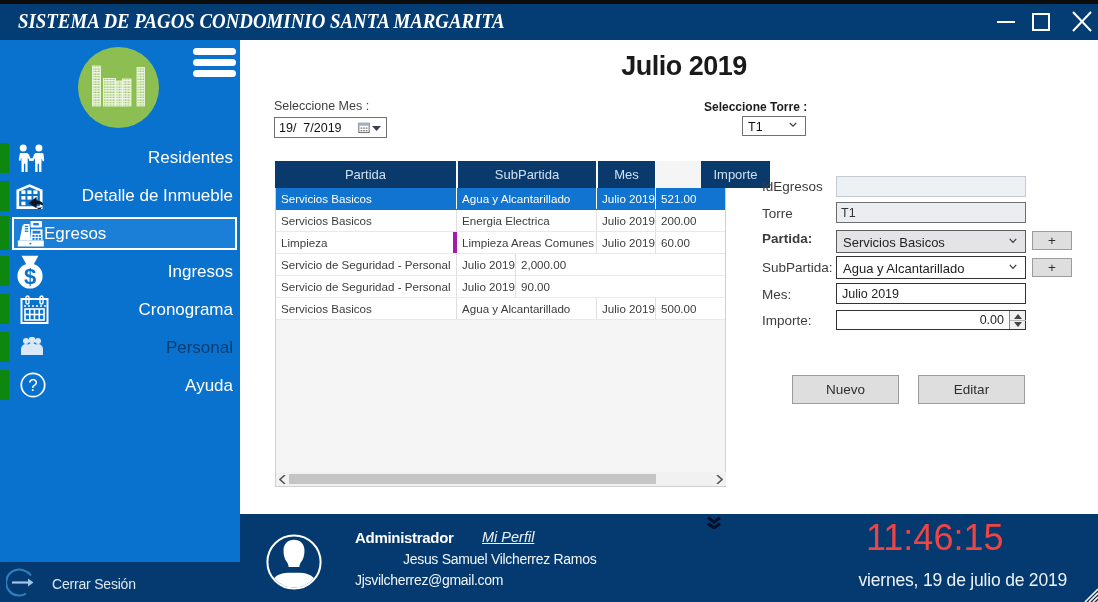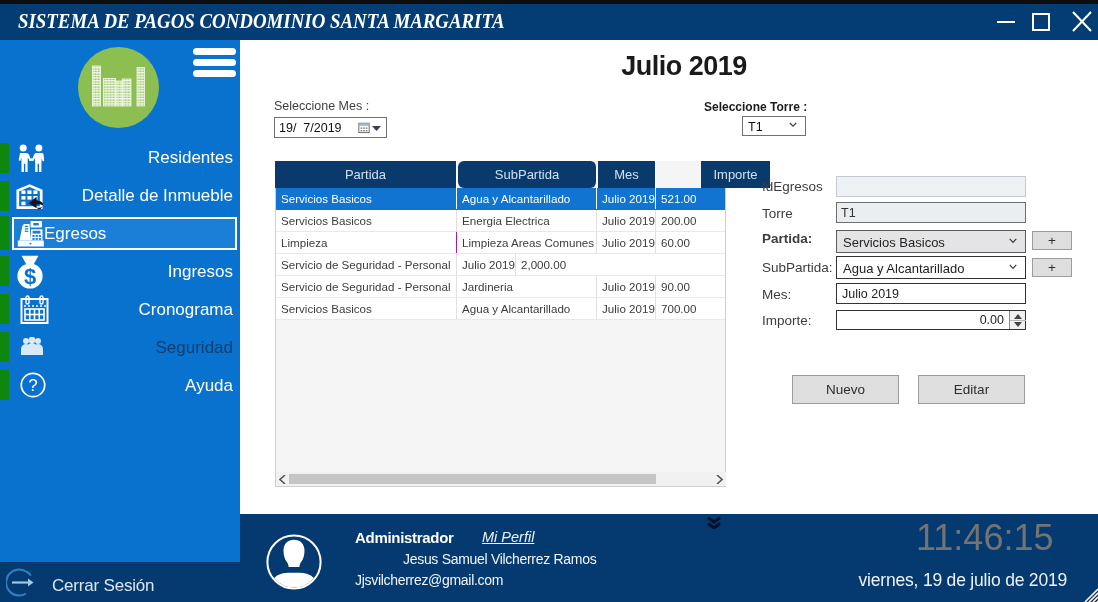--- a/index.html
+++ b/index.html
@@ -223,7 +223,7 @@
 
 <div class="abs" id="grid"></div>
 <div class="abs ghead" style="left:275px;width:182px;border-right:1px solid #fff;">Partida</div>
-<div class="abs ghead" style="left:458px;width:139px;border-right:1px solid #fff;border-radius:6px;">SubPartida</div>
+<div class="abs ghead" style="left:458px;width:139px;border-right:1px solid #fff;">SubPartida</div>
 <div class="abs ghead" style="left:598px;width:58px;border-right:1px solid #fff;">Mes</div>
 <div class="abs ghead" style="left:657px;width:69px;margin-left:44px;">Importe</div>
 

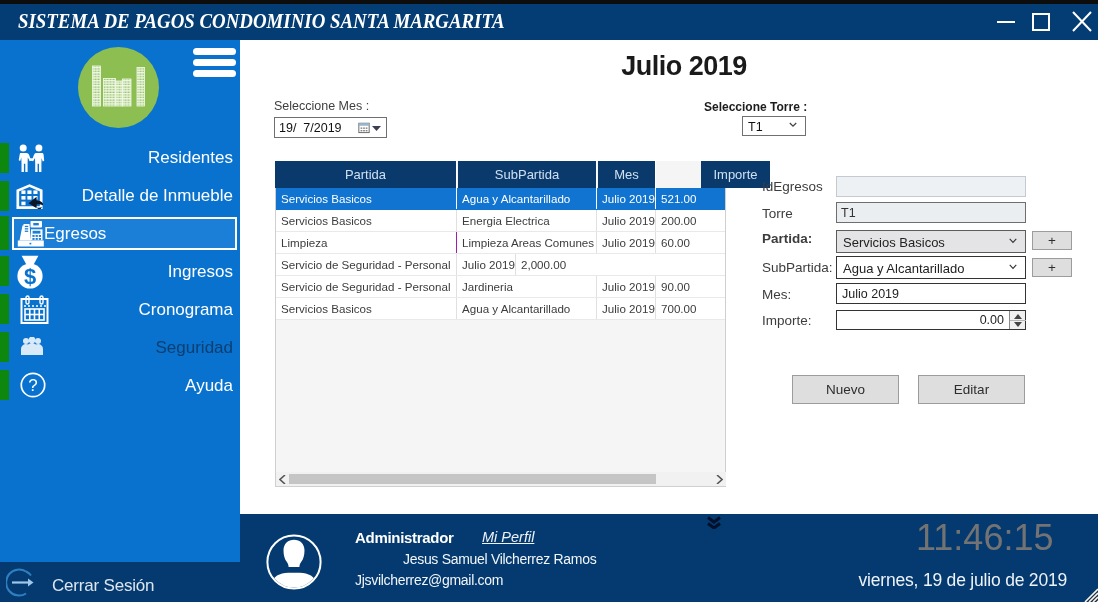--- a/index.html
+++ b/index.html
@@ -241,7 +241,7 @@
       <div class="gcell" style="width:69px;border-right:none;">200.00</div>
     </div>
     <div class="grow" style="display:flex;background:#fff;color:#3c3c3c;border-bottom:1px solid #e9e9e9;">
-      <div class="gcell" style="width:181px;border-right:1px solid #a21caf;">Limpieza</div>
+      <div class="gcell" style="width:181px;border-right:4px solid #a21caf;">Limpieza</div>
       <div class="gcell" style="width:140px;border-right:1px solid #e0e0e0;">Limpieza Areas Comunes</div>
       <div class="gcell" style="width:59px;border-right:1px solid #e0e0e0;">Julio 2019</div>
       <div class="gcell" style="width:69px;border-right:none;">60.00</div>

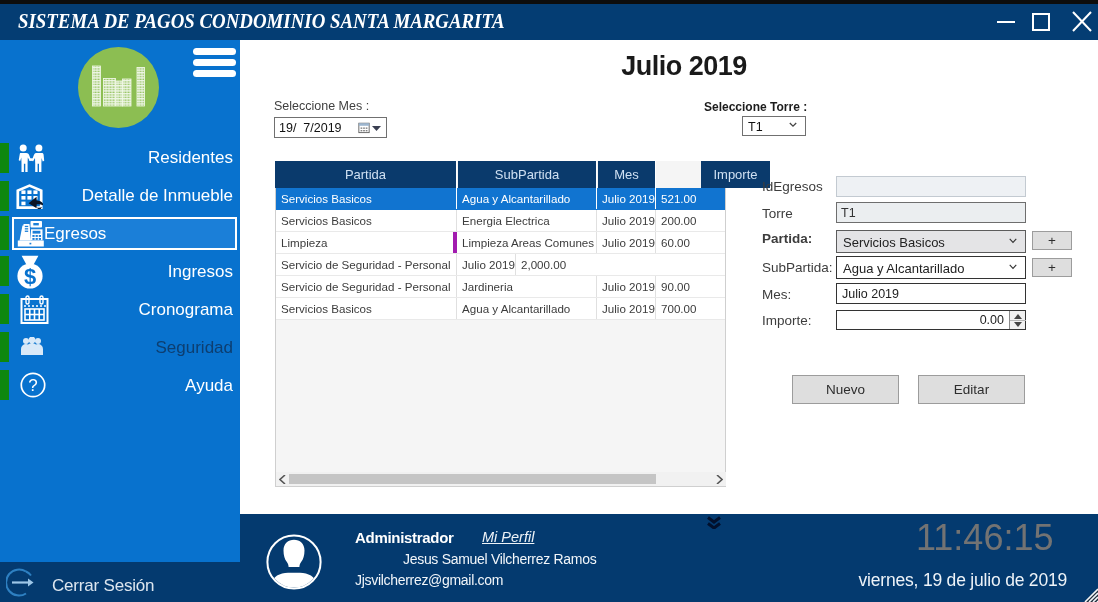--- a/index.html
+++ b/index.html
@@ -253,7 +253,6 @@
     </div>
     <div class="grow" style="display:flex;background:#fff;color:#3c3c3c;border-bottom:1px solid #e9e9e9;">
       <div class="gcell" style="width:181px;border-right:1px solid #e0e0e0;">Servicio de Seguridad - Personal</div>
-      <div class="gcell" style="width:140px;border-right:1px solid #e0e0e0;">Jardineria</div>
       <div class="gcell" style="width:59px;border-right:1px solid #e0e0e0;">Julio 2019</div>
       <div class="gcell" style="width:69px;border-right:none;">90.00</div>
     </div>

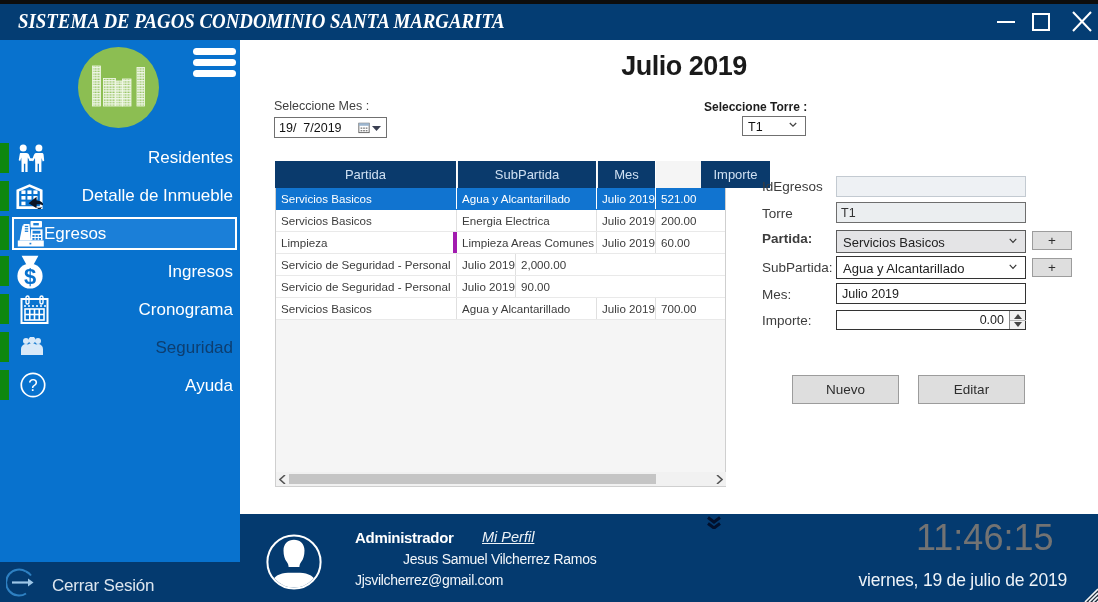--- a/index.html
+++ b/index.html
@@ -260,7 +260,7 @@
       <div class="gcell" style="width:181px;border-right:1px solid #e0e0e0;">Servicios Basicos</div>
       <div class="gcell" style="width:140px;border-right:1px solid #e0e0e0;">Agua y Alcantarillado</div>
       <div class="gcell" style="width:59px;border-right:1px solid #e0e0e0;">Julio 2019</div>
-      <div class="gcell" style="width:69px;border-right:none;">700.00</div>
+      <div class="gcell" style="width:69px;border-right:none;">500.00</div>
     </div>
   </div>
 

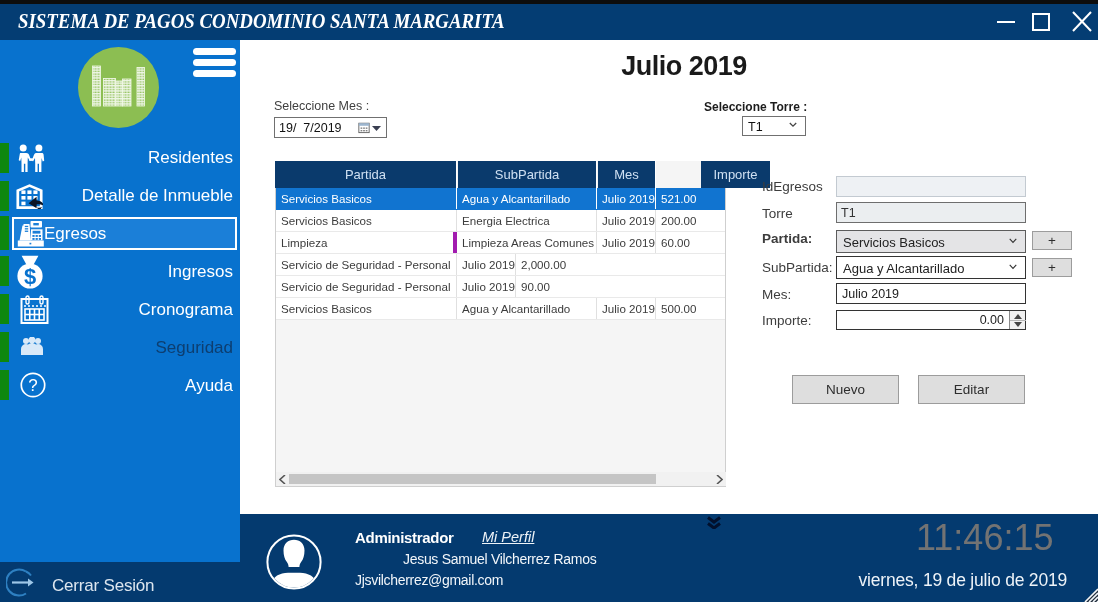--- a/index.html
+++ b/index.html
@@ -106,7 +106,7 @@
 <div class="abs mtext" style="left:0;width:233px;top:300px;text-align:right;">Cronograma</div>
 
 <div class="abs gstrip" style="top:332px; height:30px;"></div>
-<div class="abs mtext" style="left:0;width:233px;top:338px;text-align:right;color:#0d3e70;">Seguridad</div>
+<div class="abs mtext" style="left:0;width:233px;top:338px;text-align:right;color:#0d3e70;">Personal</div>
 
 <div class="abs gstrip" style="top:370px; height:30px;"></div>
 <div class="abs mtext" style="left:0;width:233px;top:376px;text-align:right;">Ayuda</div>

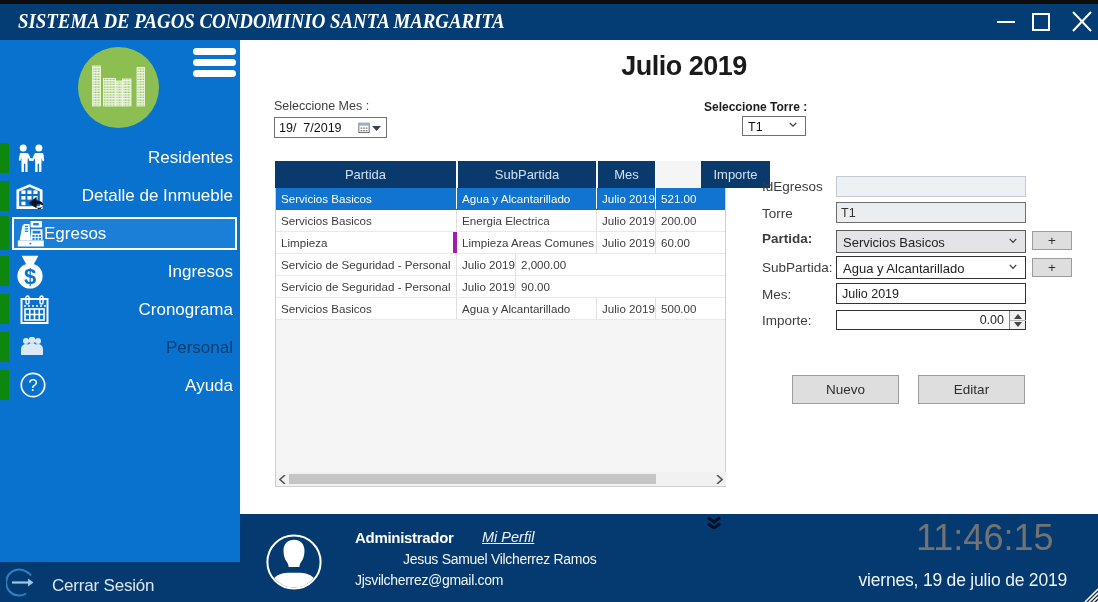--- a/index.html
+++ b/index.html
@@ -346,7 +346,7 @@
   <path d="M2 7.5l6 4.5 6-4.5" fill="none" stroke="#02102c" stroke-width="3"></path>
 </svg>
 
-<div class="abs" style="left:916px;top:517px;font-size:36px;color:#737373;">11:46:15</div>
+<div class="abs" style="left:866px;top:517px;font-size:36px;color:#ef4444;">11:46:15</div>
 <div class="abs" style="right:31px;top:570px;font-size:17.5px;color:#eef3f8;letter-spacing:-0.2px;">viernes, 19 de julio de 2019</div>
 
 <svg class="abs" style="left:1084px;top:588px;" width="14" height="14">

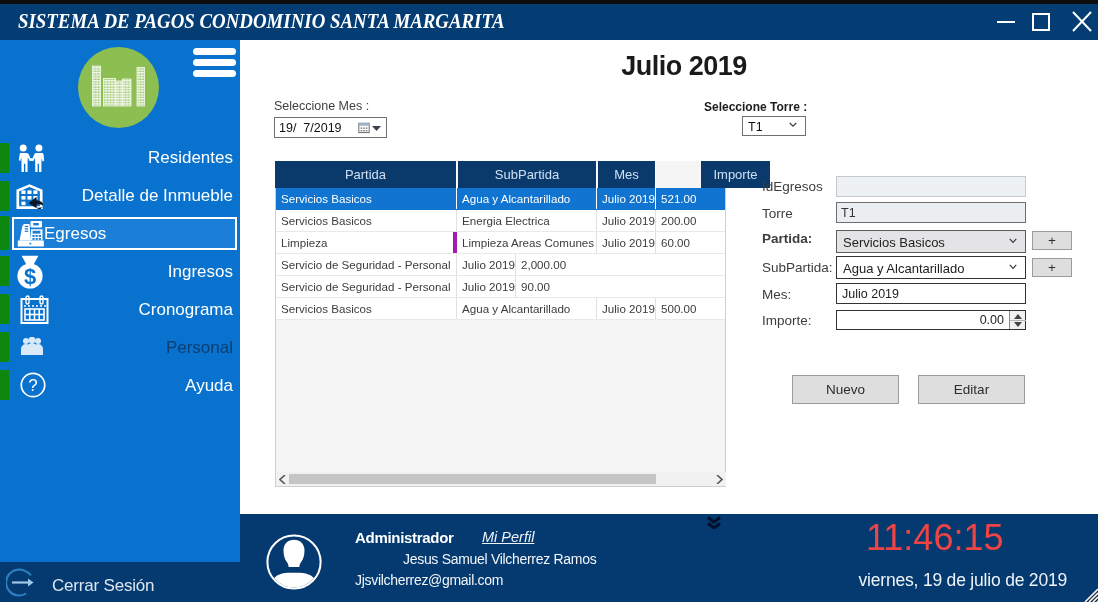--- a/index.html
+++ b/index.html
@@ -365,6 +365,6 @@
   <line x1="6" y1="14.5" x2="25" y2="14.5" stroke="#9ec7e8" stroke-width="2.2"></line>
   <path d="M22 10.5l5.5 4-5.5 4z" fill="#9ec7e8"></path>
 </svg>
-<div class="abs" style="left:52px;top:576px;font-size:17px;color:#dde6ef;letter-spacing:-0.2px;">Cerrar Sesión</div>
+<div class="abs" style="left:52px;top:576px;font-size:14px;color:#dde6ef;letter-spacing:-0.2px;">Cerrar Sesión</div>
 
 </body></html>

